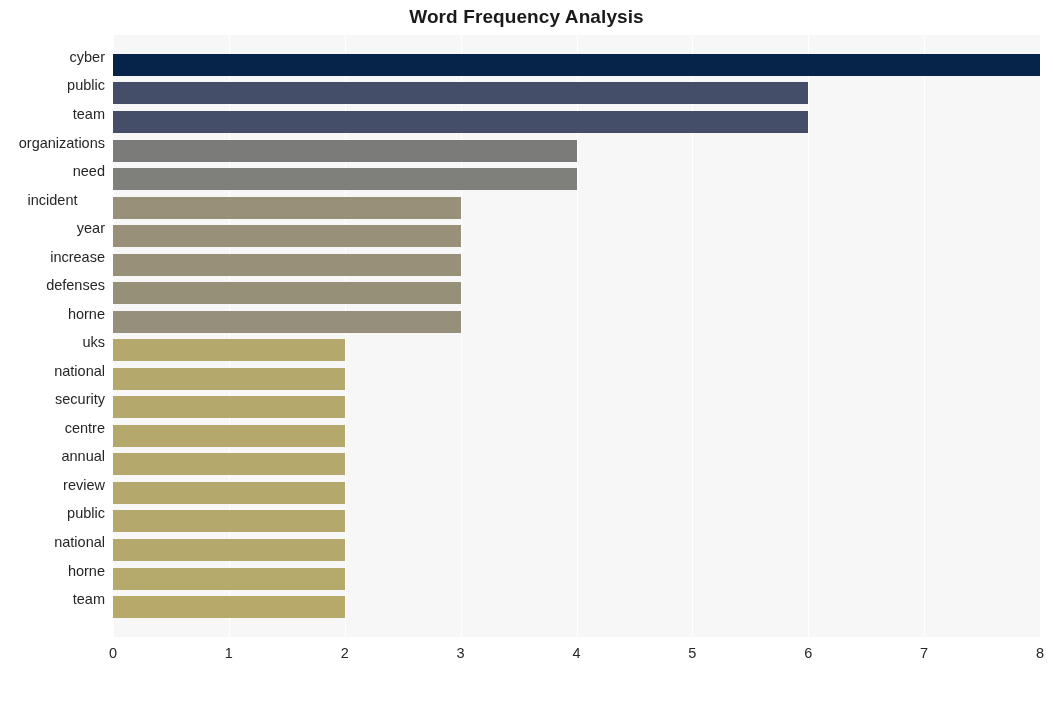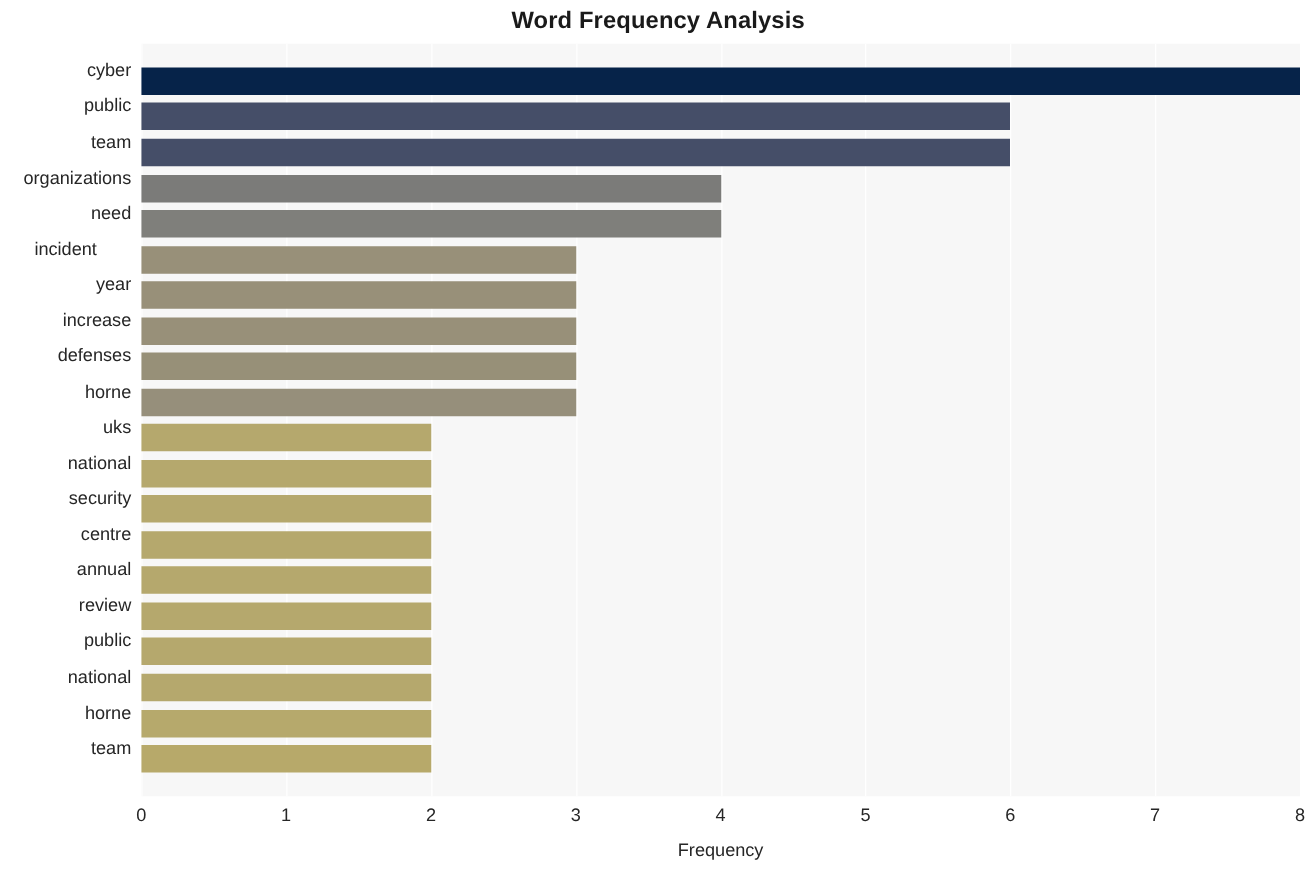--- a/index.html
+++ b/index.html
@@ -193,7 +193,6 @@
       <div class="x-tick-label" style="left: 1040px;">8</div>
     </div>
 
-  <div id="x-axis-title">Frequency</div>
 
 </div>
 

